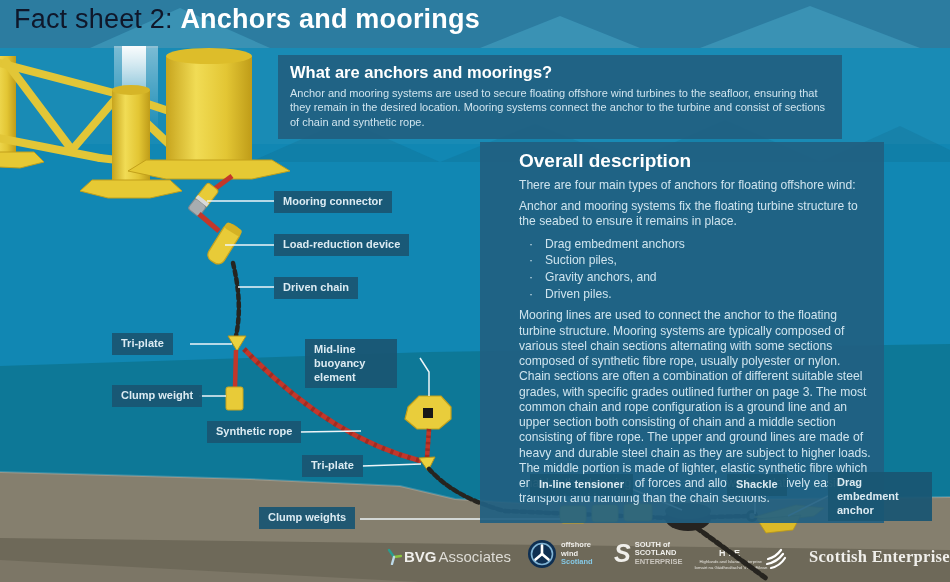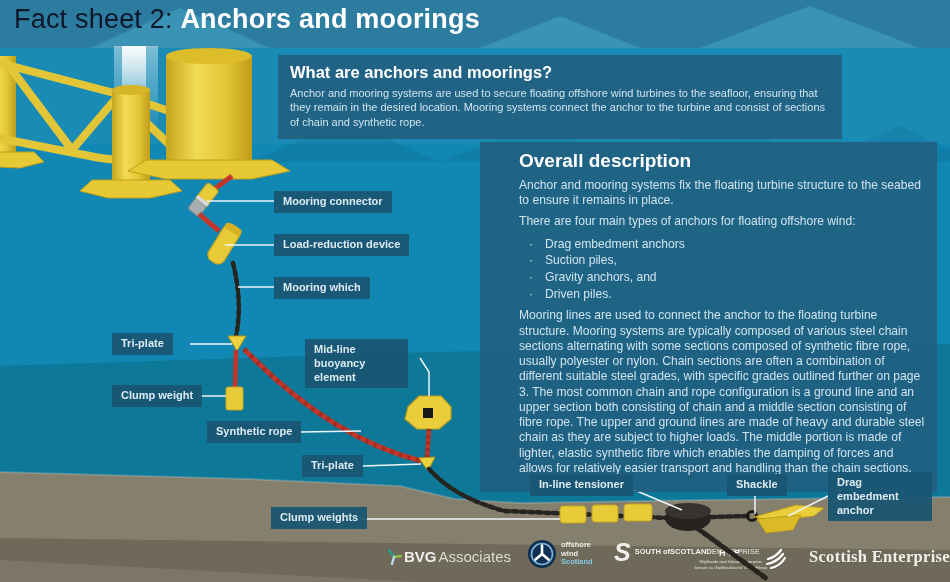--- a/index.html
+++ b/index.html
@@ -20,7 +20,7 @@
   #intro-box{left:278px;top:55px;width:564px;}
   #intro-box h2{font-size:16.5px;}
   #intro-box p{margin:0;font-size:11px;line-height:1.3;}
-  #desc-box{left:480px;top:142px;width:457px;padding-left:39px;}
+  #desc-box{left:480px;top:142px;width:404px;padding-left:39px;}
   #desc-box h2{font-size:19px;}
   #desc-box p{margin:6px 0;font-size:12.1px;line-height:1.26;}
   .bullet-row{display:flex;font-size:12.1px;line-height:1.38;padding-left:10px;}

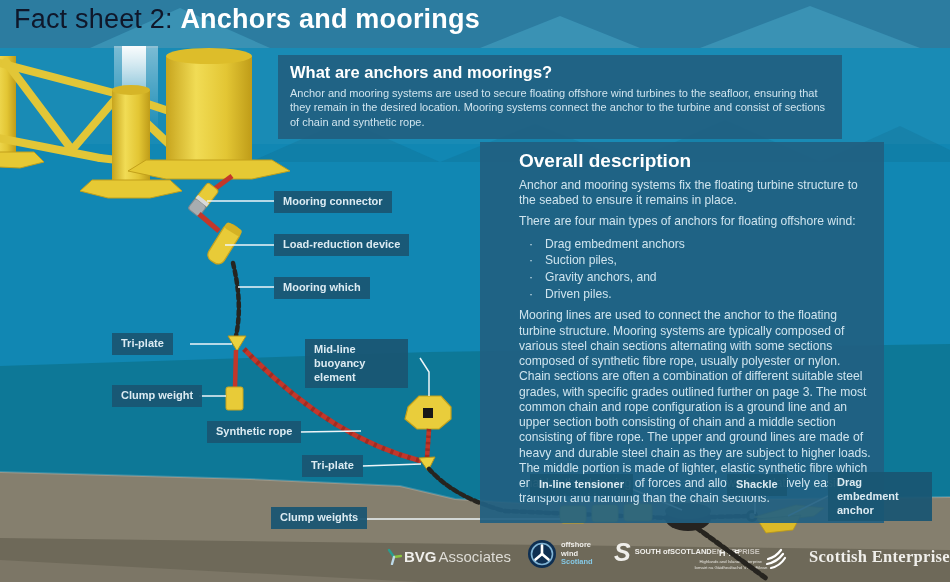--- a/index.html
+++ b/index.html
@@ -251,8 +251,8 @@
 
   <div class="panel" id="desc-box">
     <h2>Overall description</h2>
+    <p>There are four main types of anchors for floating offshore wind:</p>
     <p>Anchor and mooring systems fix the floating turbine structure to the seabed to ensure it remains in place.</p>
-    <p>There are four main types of anchors for floating offshore wind:</p>
     <div class="bullet-row">
         <span class="dot">·</span>
         <span>Drag embedment anchors</span>

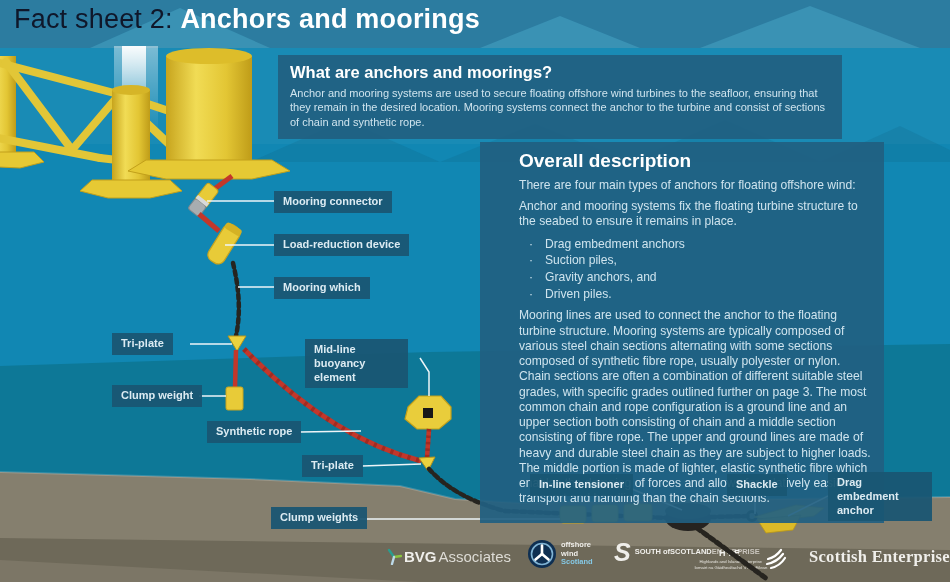--- a/index.html
+++ b/index.html
@@ -274,7 +274,7 @@
 
   <div class="plabel" style="left:274px;top:191px;">Mooring connector</div>
   <div class="plabel" style="left:274px;top:234px;">Load-reduction device</div>
-  <div class="plabel" style="left:274px;top:277px;">Mooring which</div>
+  <div class="plabel" style="left:274px;top:277px;">Driven chain</div>
   <div class="plabel" style="left:112px;top:333px;">Tri-plate</div>
   <div class="plabel" style="left:112px;top:385px;">Clump weight</div>
   <div class="plabel wrap" style="left:305px;top:339px;width:103px;">Mid-line buoyancy element</div>

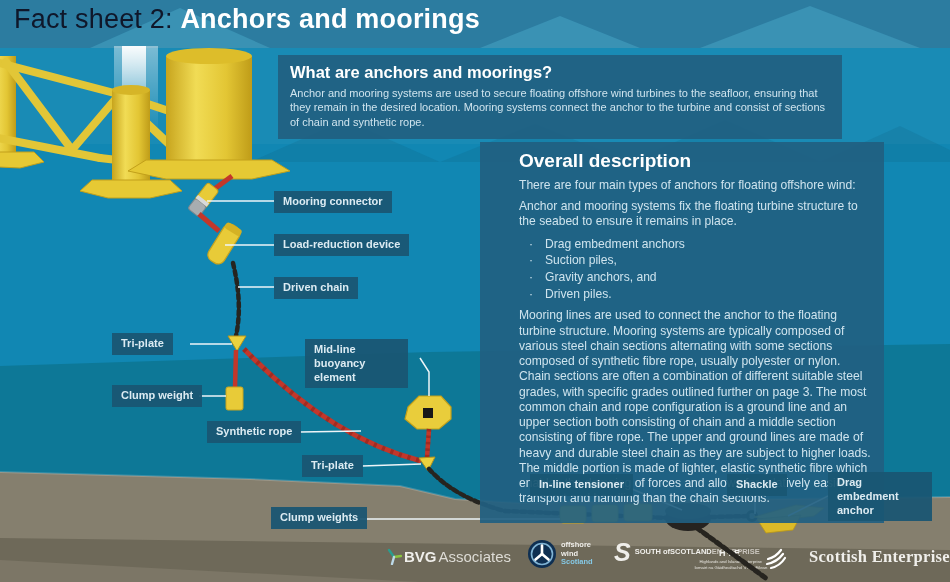--- a/index.html
+++ b/index.html
@@ -277,7 +277,7 @@
   <div class="plabel" style="left:274px;top:277px;">Driven chain</div>
   <div class="plabel" style="left:112px;top:333px;">Tri-plate</div>
   <div class="plabel" style="left:112px;top:385px;">Clump weight</div>
-  <div class="plabel wrap" style="left:305px;top:339px;width:103px;">Mid-line buoyancy element</div>
+  <div class="plabel wrap" style="left:305px;top:339px;width:92px;">Mid-line buoyancy element</div>
   <div class="plabel" style="left:207px;top:421px;">Synthetic rope</div>
   <div class="plabel" style="left:302px;top:455px;">Tri-plate</div>
   <div class="plabel" style="left:271px;top:507px;">Clump weights</div>

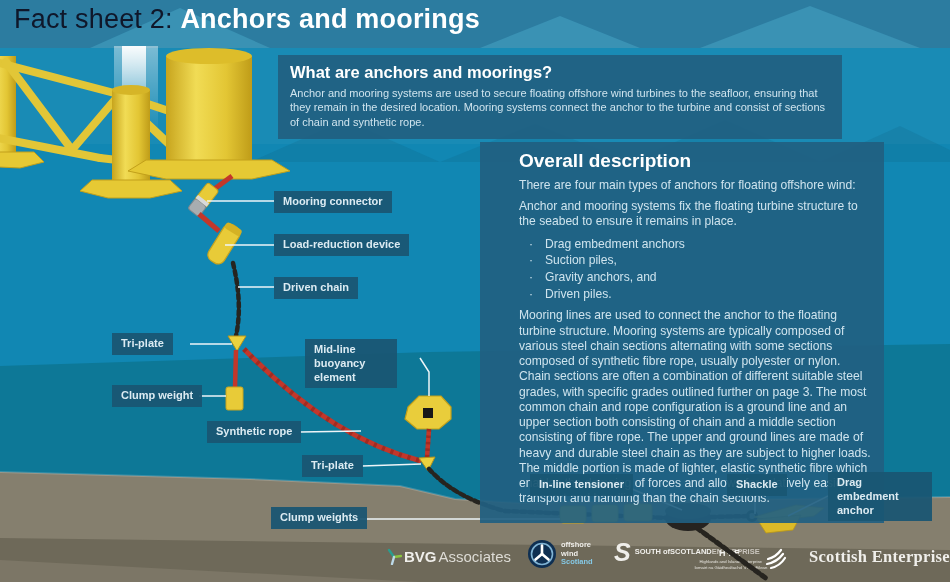--- a/index.html
+++ b/index.html
@@ -280,7 +280,7 @@
   <div class="plabel wrap" style="left:305px;top:339px;width:92px;">Mid-line buoyancy element</div>
   <div class="plabel" style="left:207px;top:421px;">Synthetic rope</div>
   <div class="plabel" style="left:302px;top:455px;">Tri-plate</div>
-  <div class="plabel" style="left:271px;top:507px;">Clump weights</div>
+  <div class="plabel" style="left:259px;top:507px;">Clump weights</div>
   <div class="plabel" style="left:530px;top:474px;">In-line tensioner</div>
   <div class="plabel" style="left:727px;top:474px;">Shackle</div>
   <div class="plabel wrap" style="left:828px;top:472px;width:104px;">Drag embedment anchor</div>

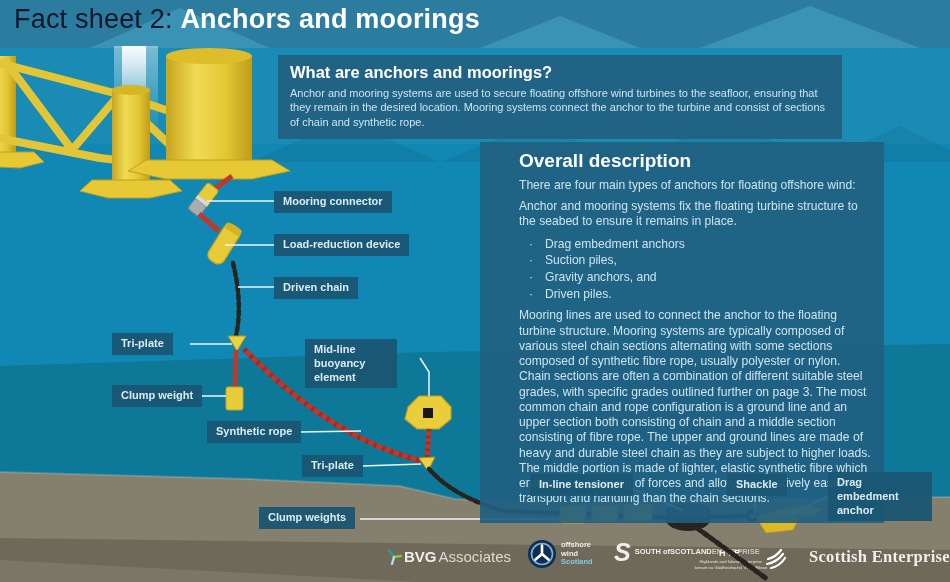--- a/index.html
+++ b/index.html
@@ -40,7 +40,7 @@
   #logo-ows .col .sc{color:#85c9e6;}
   #logo-sose{left:614px;top:541px;display:flex;align-items:center;gap:4px;}
   #logo-sose .s{font-size:25px;font-weight:700;font-style:italic;line-height:.9;}
-  #logo-sose .col{display:flex;flex-direction:row;font-size:7.5px;font-weight:700;line-height:1.12;}
+  #logo-sose .col{display:flex;flex-direction:column;font-size:7.5px;font-weight:700;line-height:1.12;}
   #logo-sose .col .ent{color:#c9c5bd;}
   #logo-hie{left:700px;top:548px;display:flex;flex-direction:column;align-items:center;width:62px;}
   #logo-hie .hie{font-size:9px;font-weight:700;letter-spacing:3px;}

